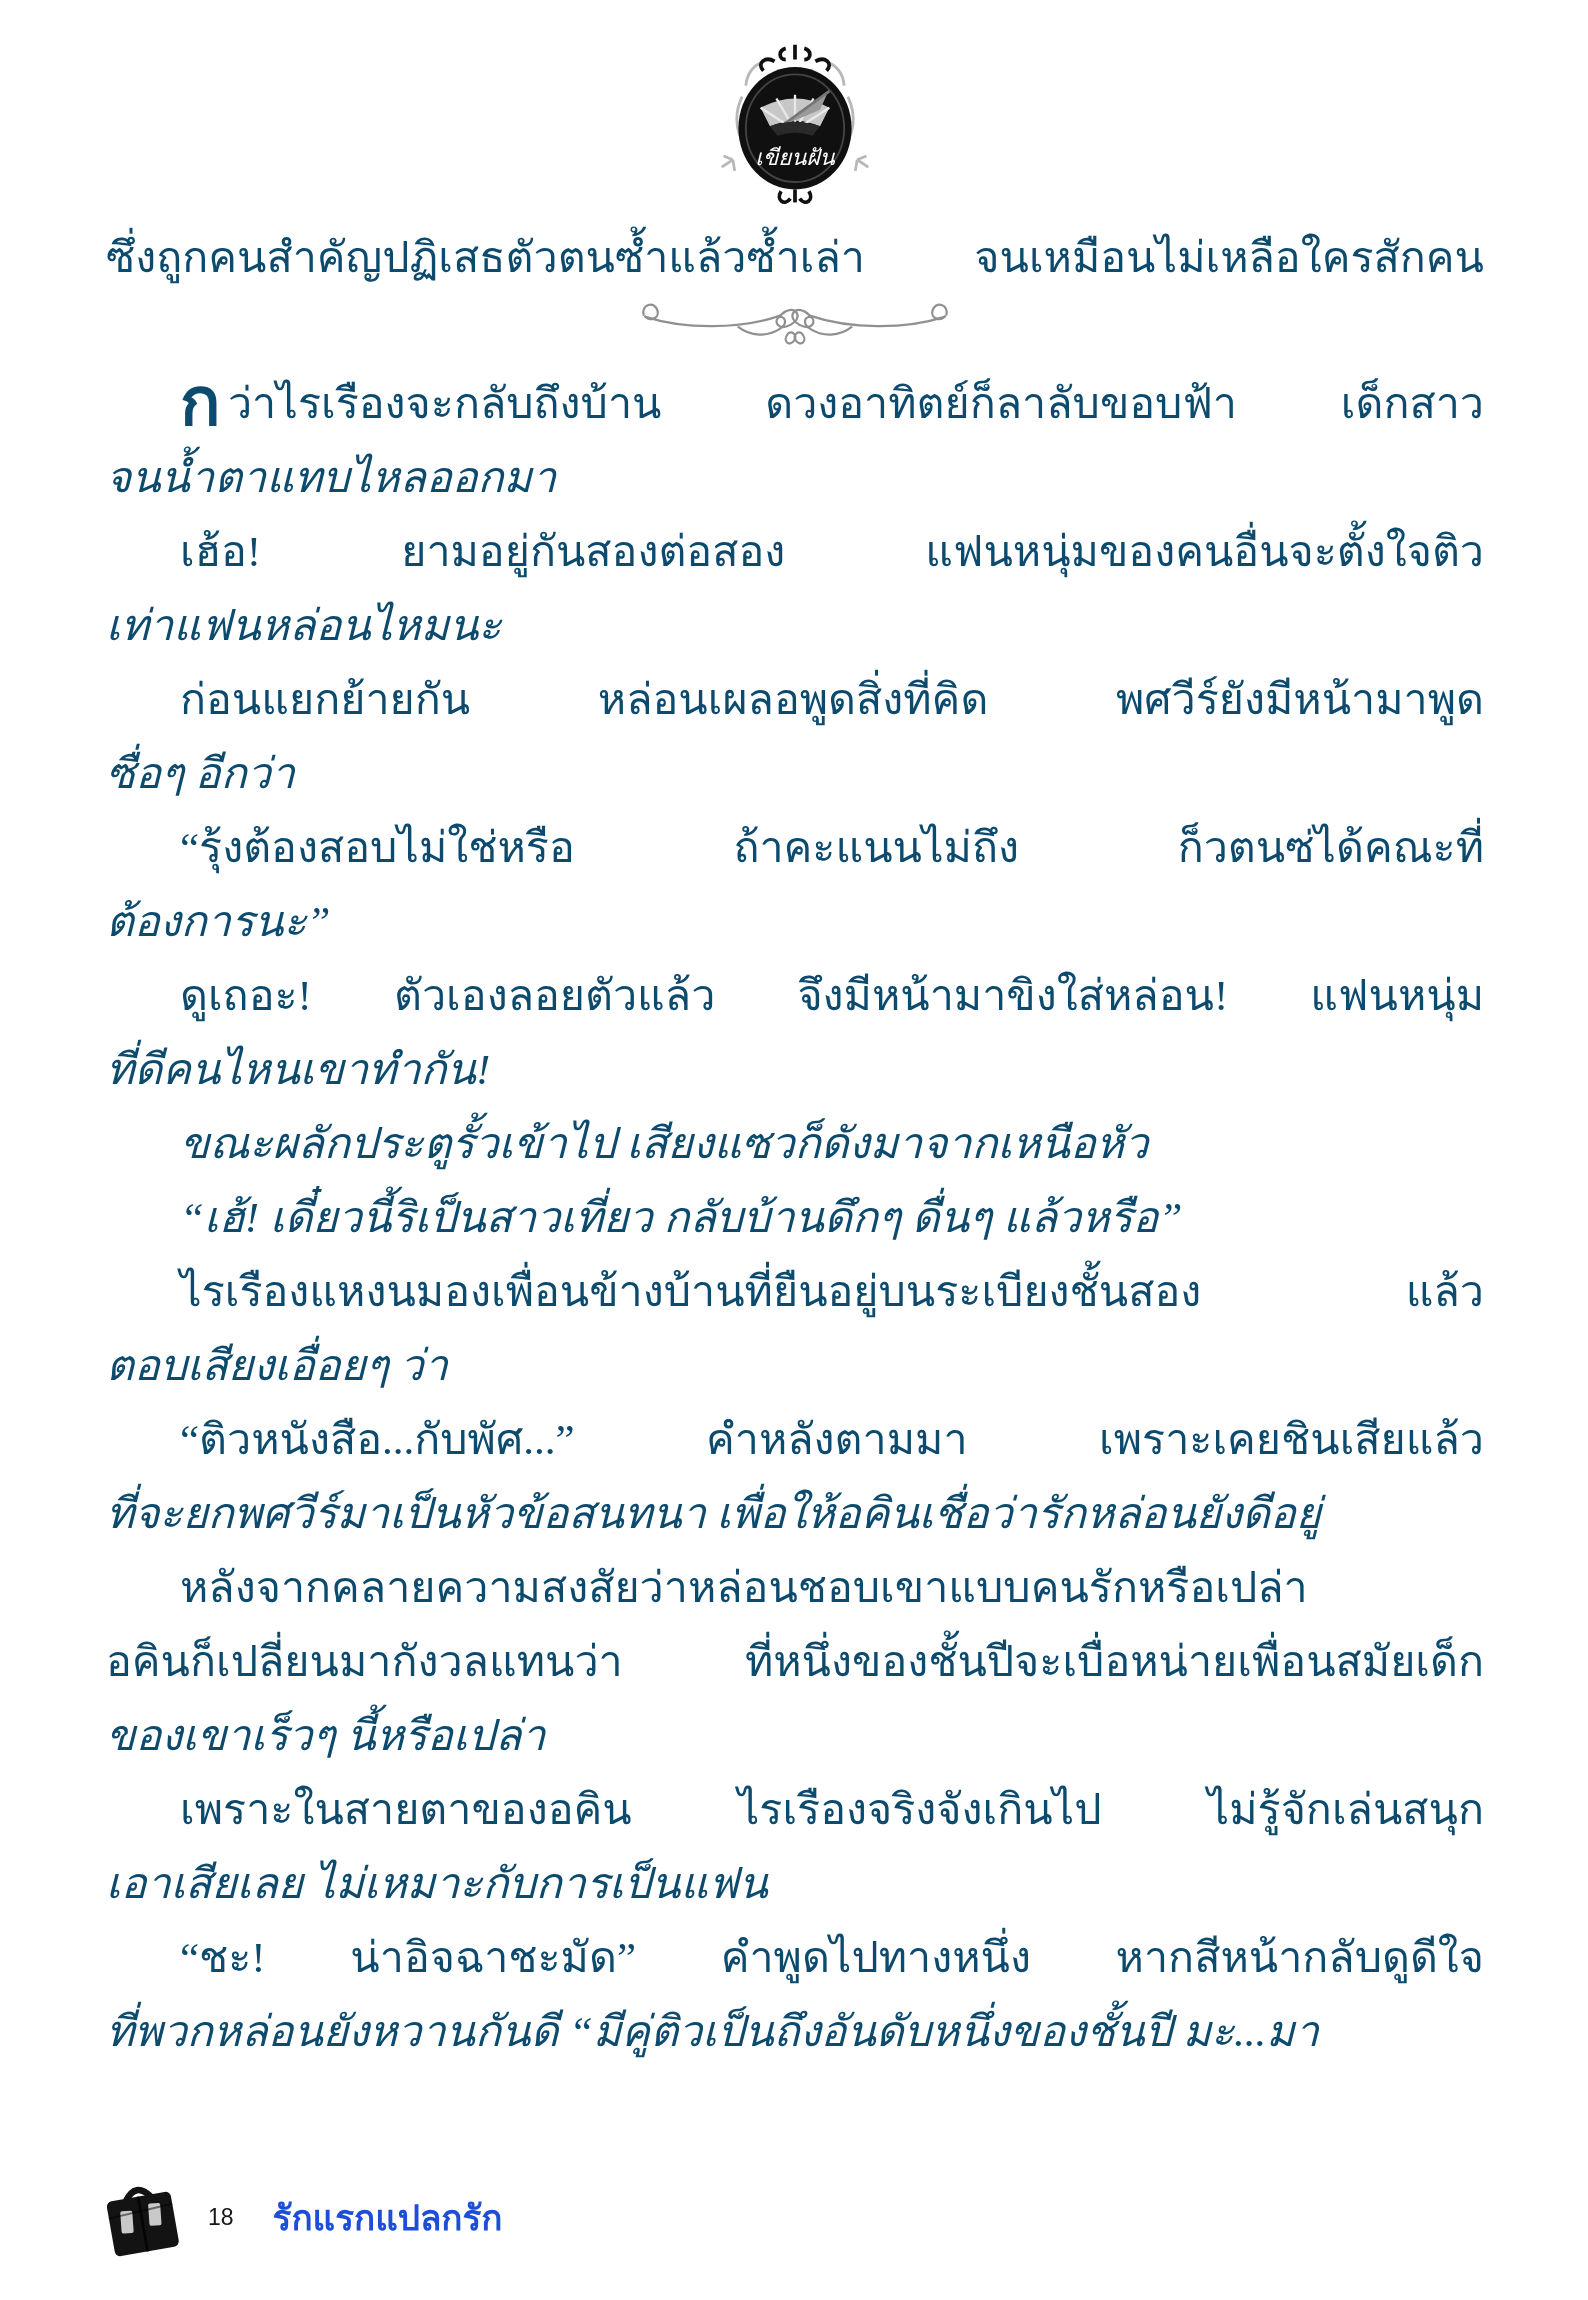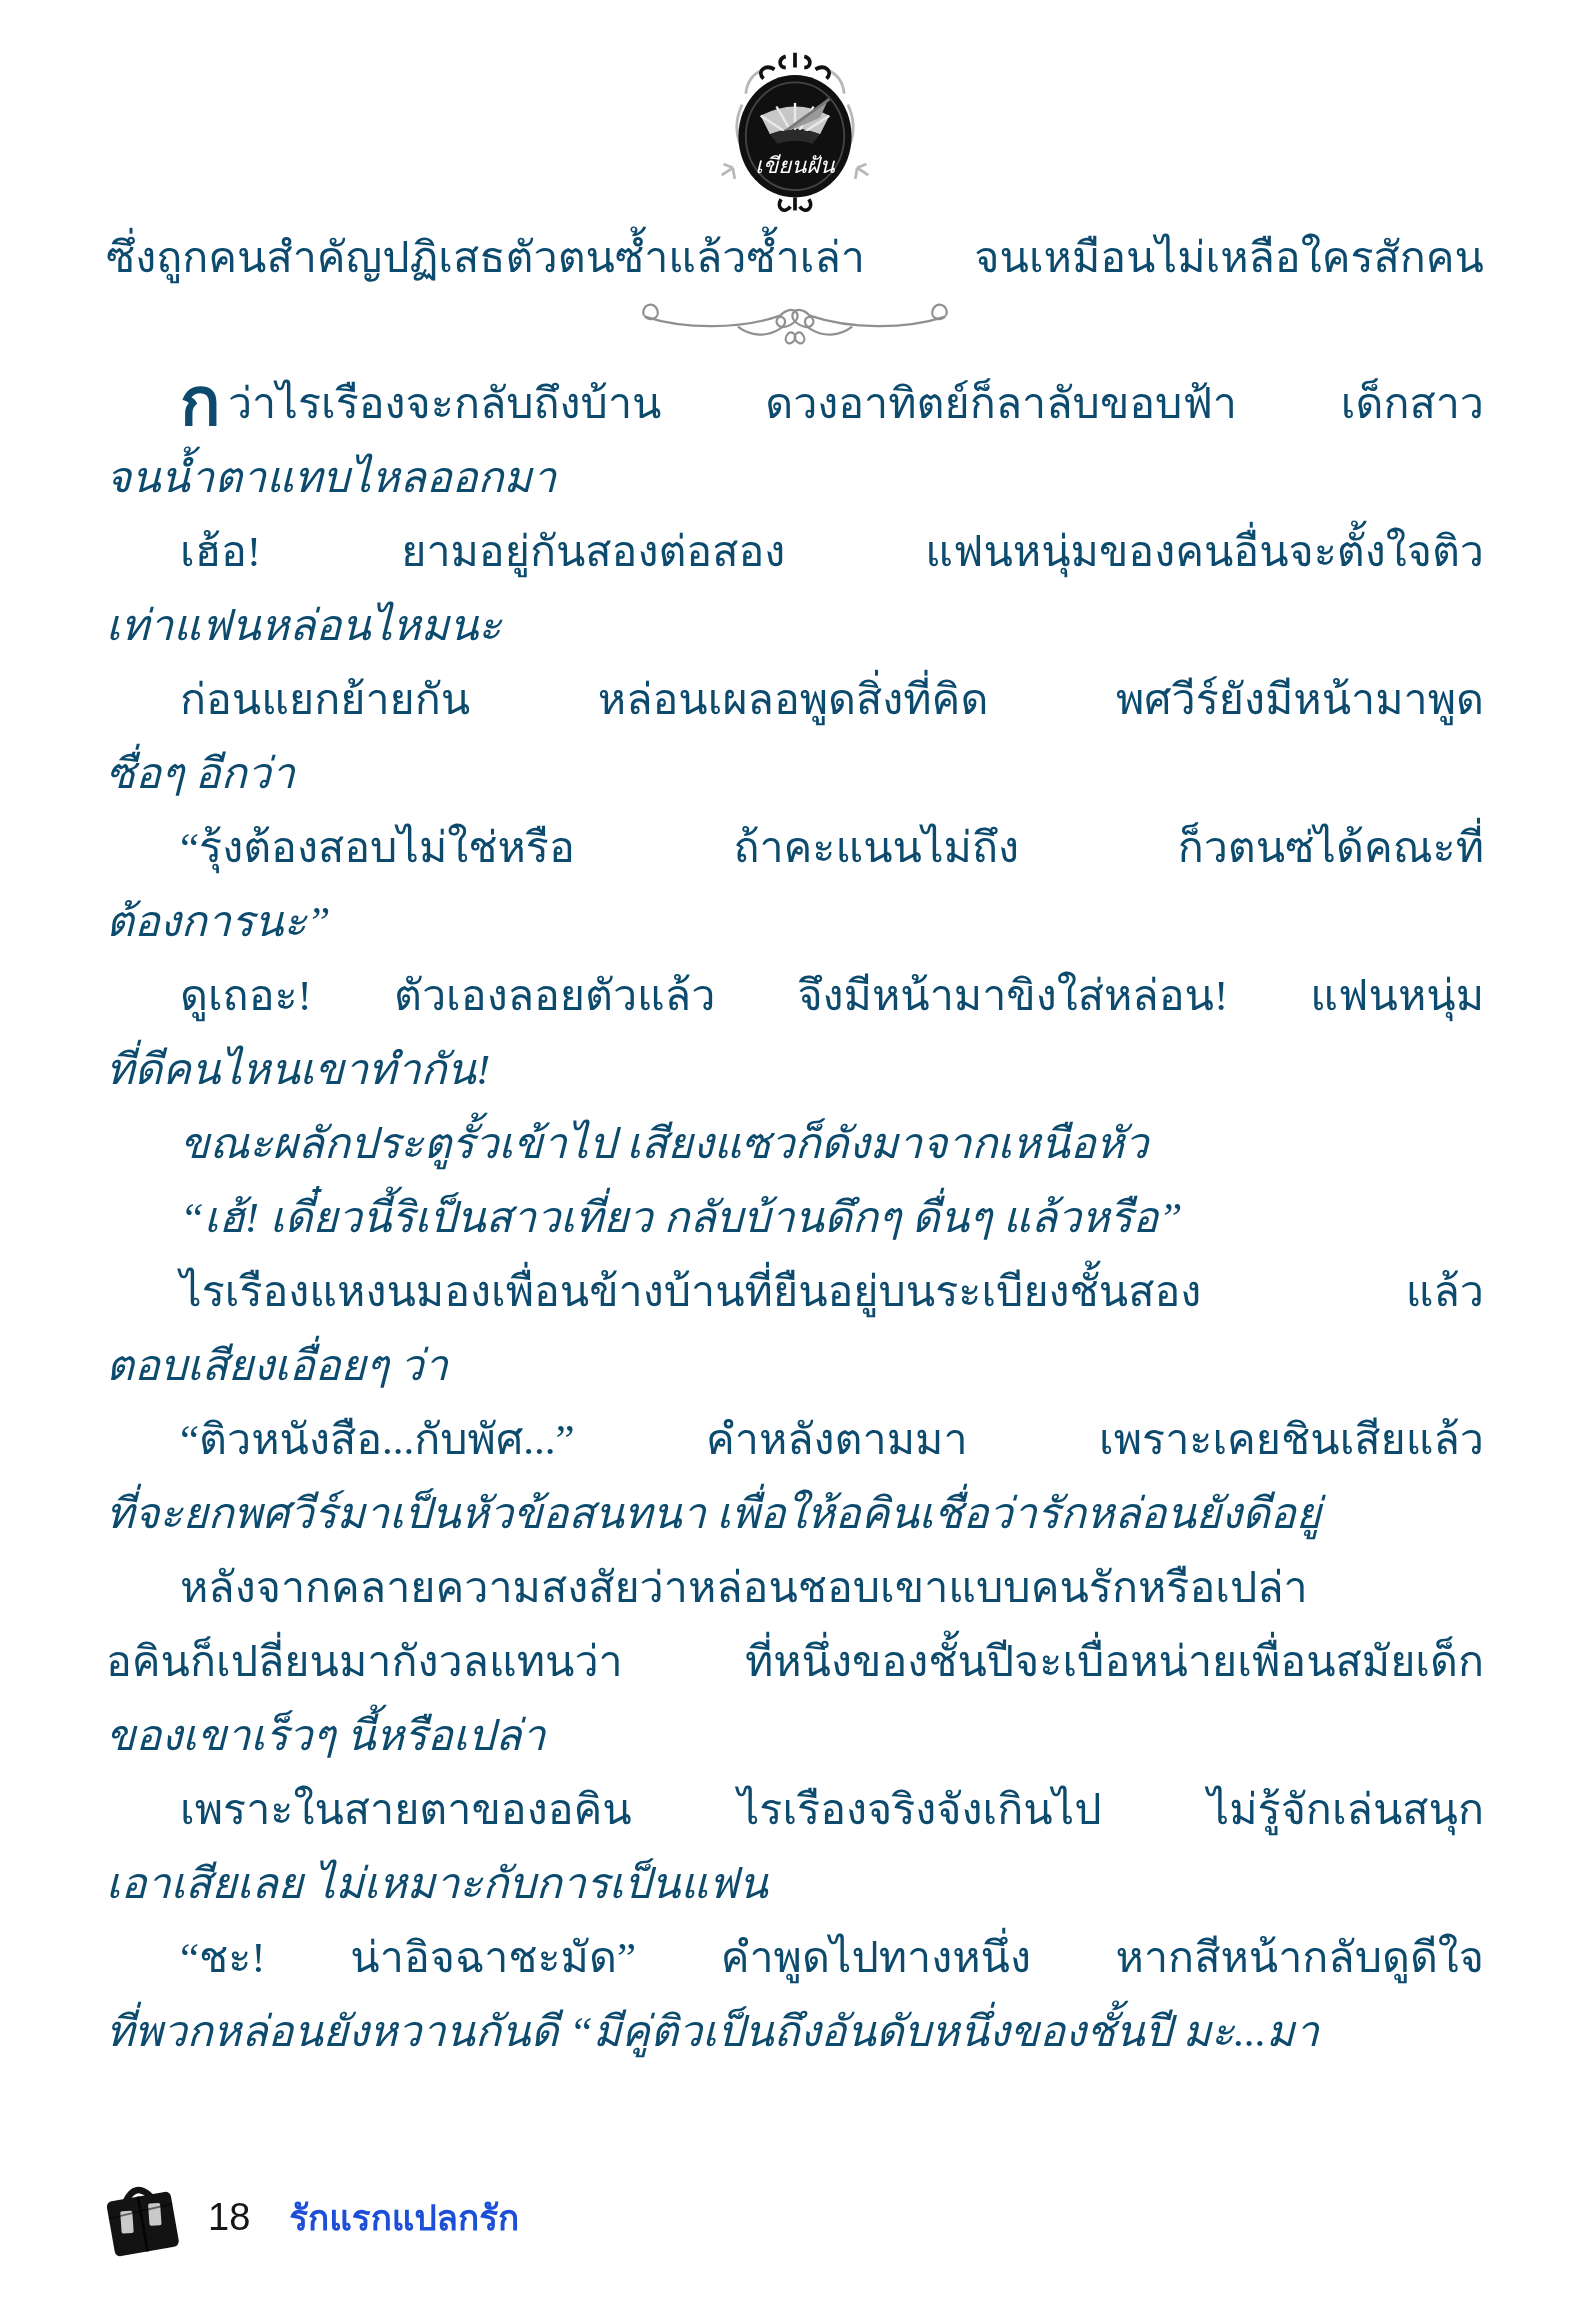--- a/index.html
+++ b/index.html
@@ -9,7 +9,7 @@
     color:#1a1a1a; overflow:hidden; margin:0 auto;
   }
   
-  .logo { position:absolute; left:50%; top:49px; transform:translateX(-50%);
+  .logo { position:absolute; left:50%; top:41px; transform:translateX(-50%);
           width:158px; height:167px;text-decoration:underline; }
   .logo svg { display:block; }
   

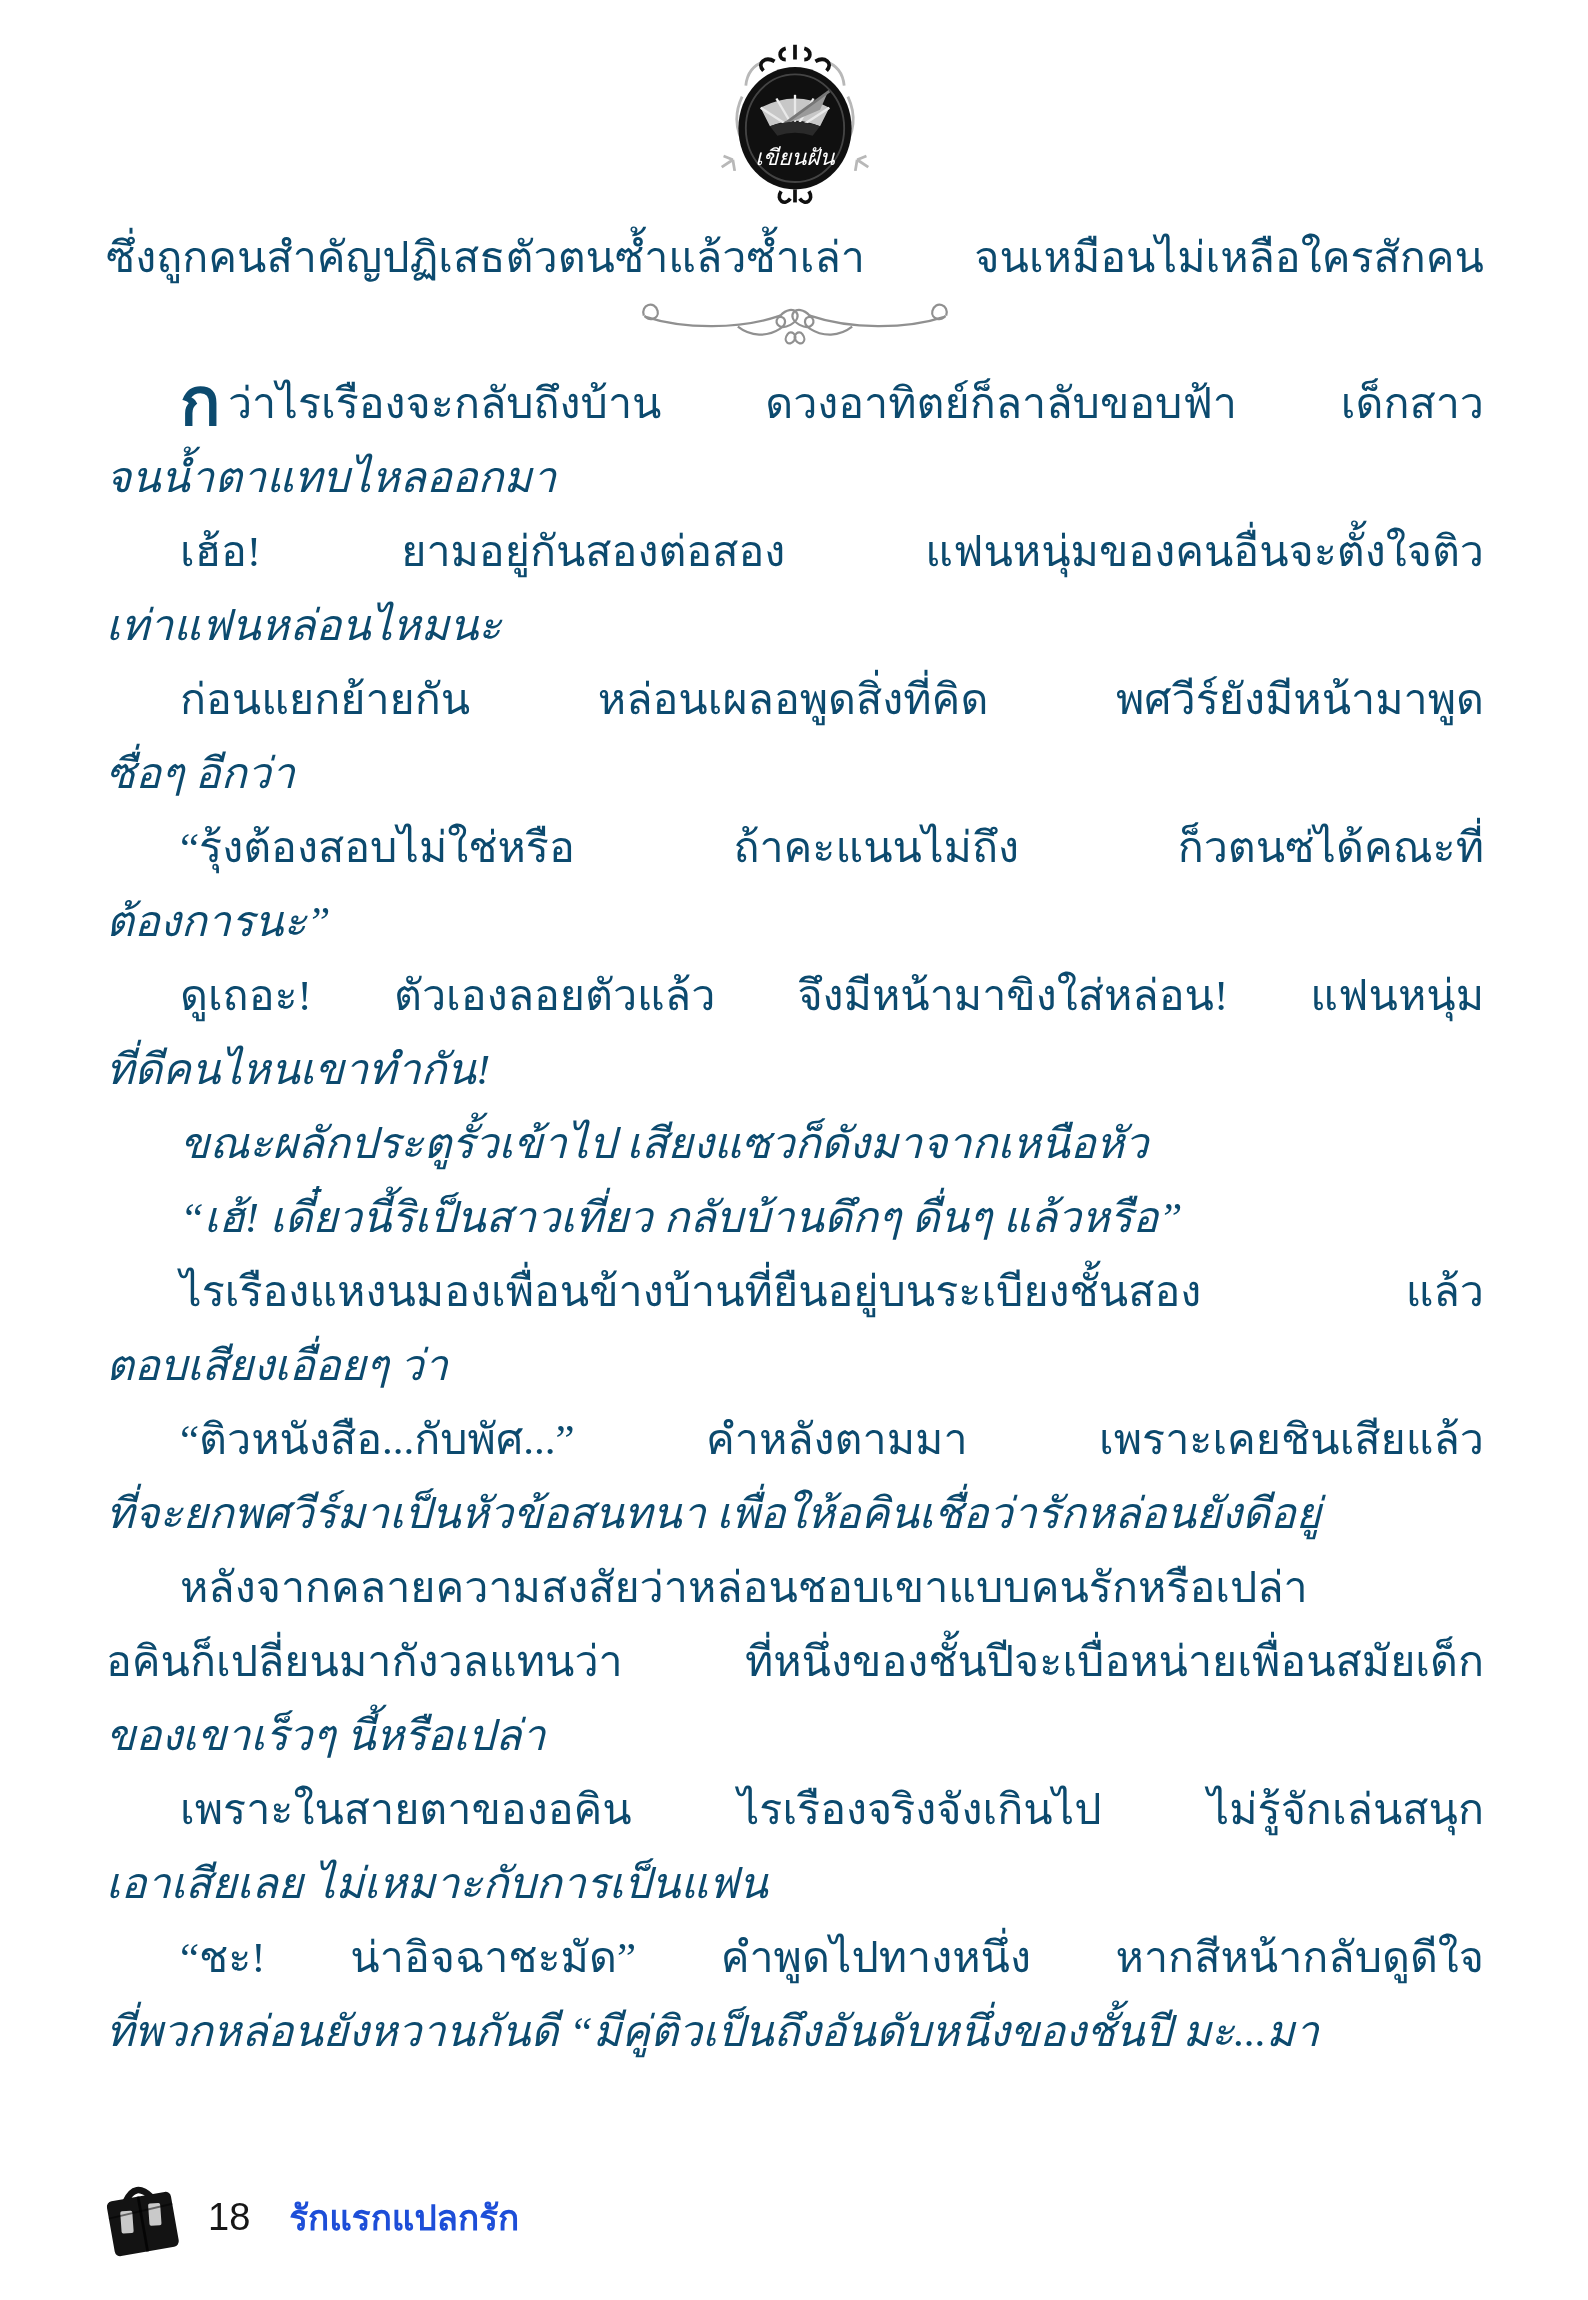--- a/index.html
+++ b/index.html
@@ -35,7 +35,7 @@
             display:flex; align-items:center;
             font-family:"Liberation Sans","DejaVu Sans",sans-serif; }
   .bag { width:78px; height:93px; flex:0 0 auto; }
-  .pagenum { font-size:38px; margin-left:26px; color:#161616; }
+  .pagenum { font-size:23px; margin-left:26px; color:#161616; }
   .booktitle { font-size:35px; font-weight:bold; margin-left:39px; color:#1d4ed8; }
 </style>
 </head>

